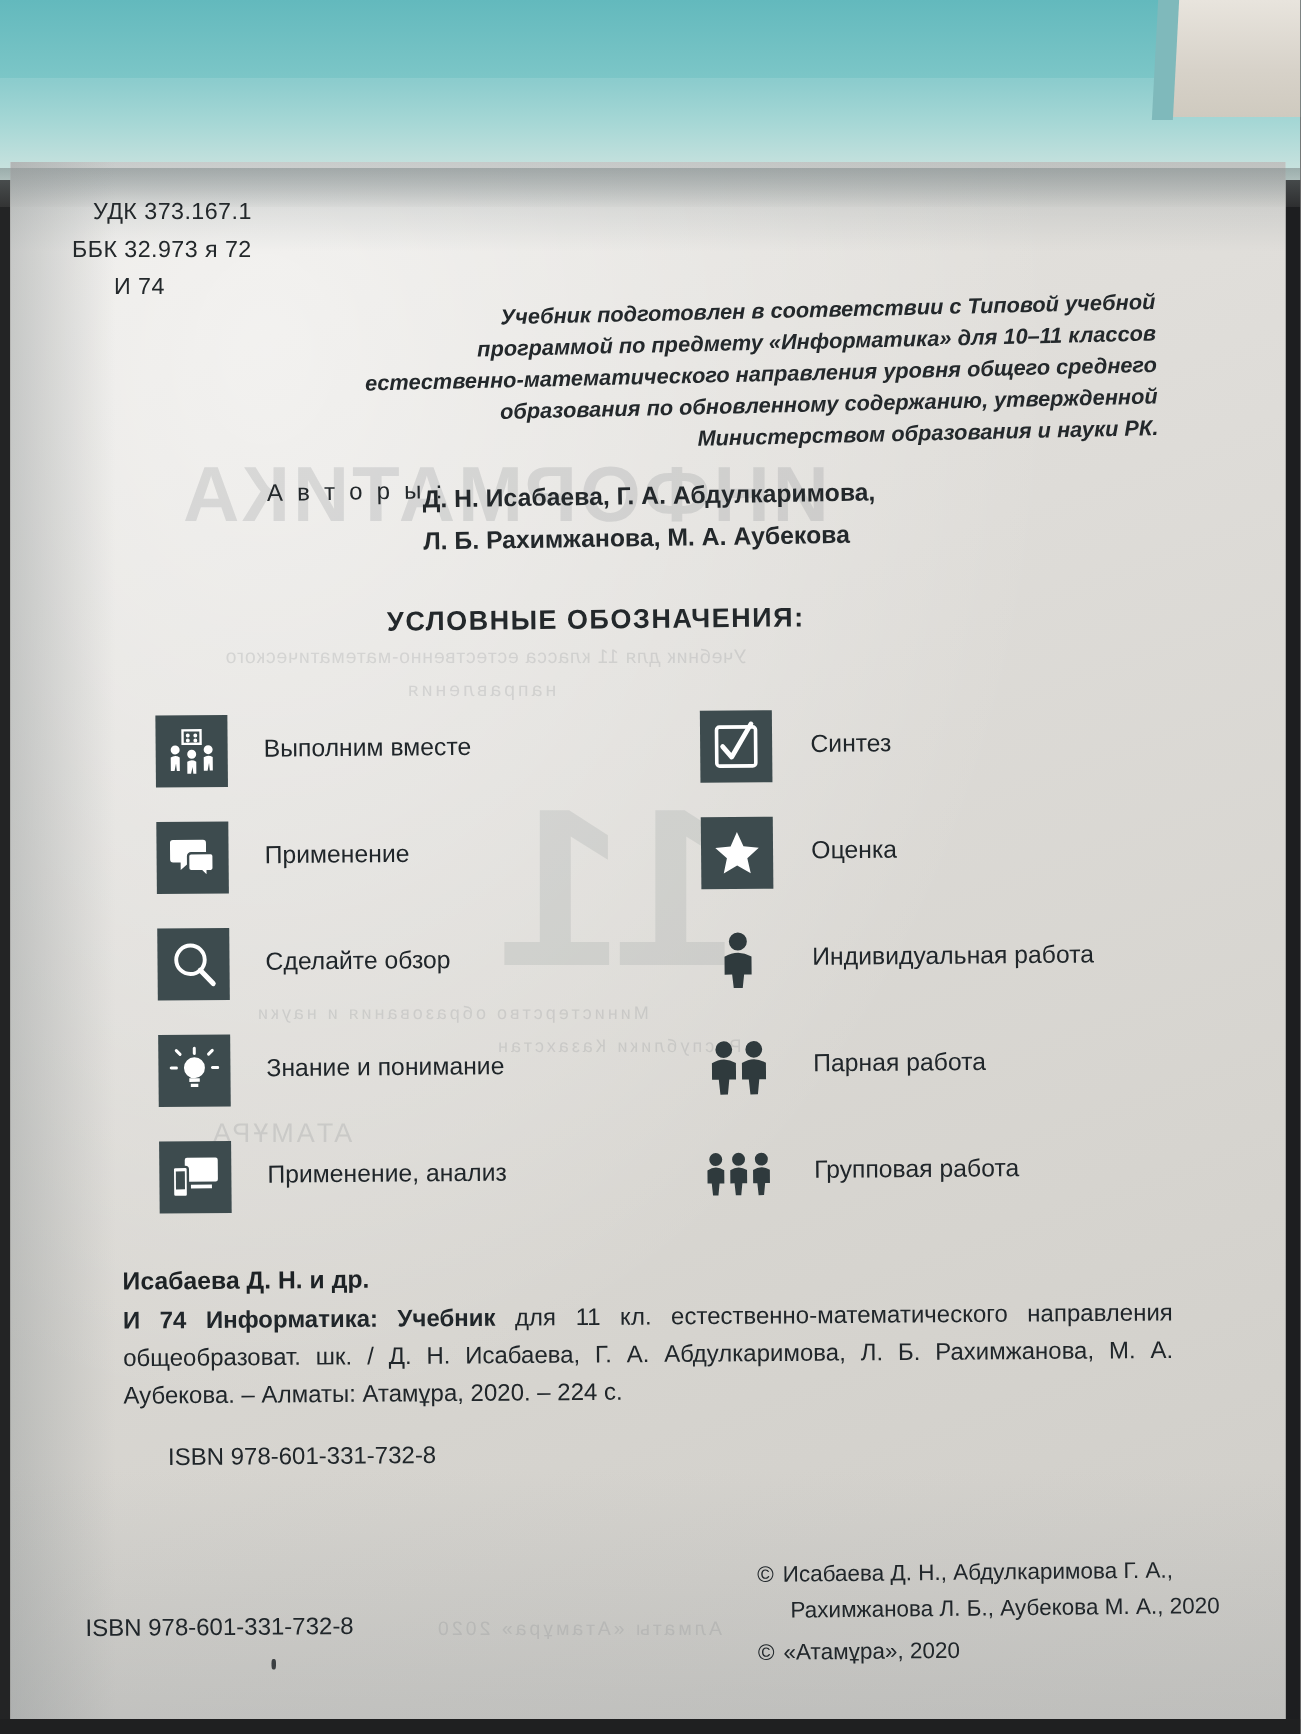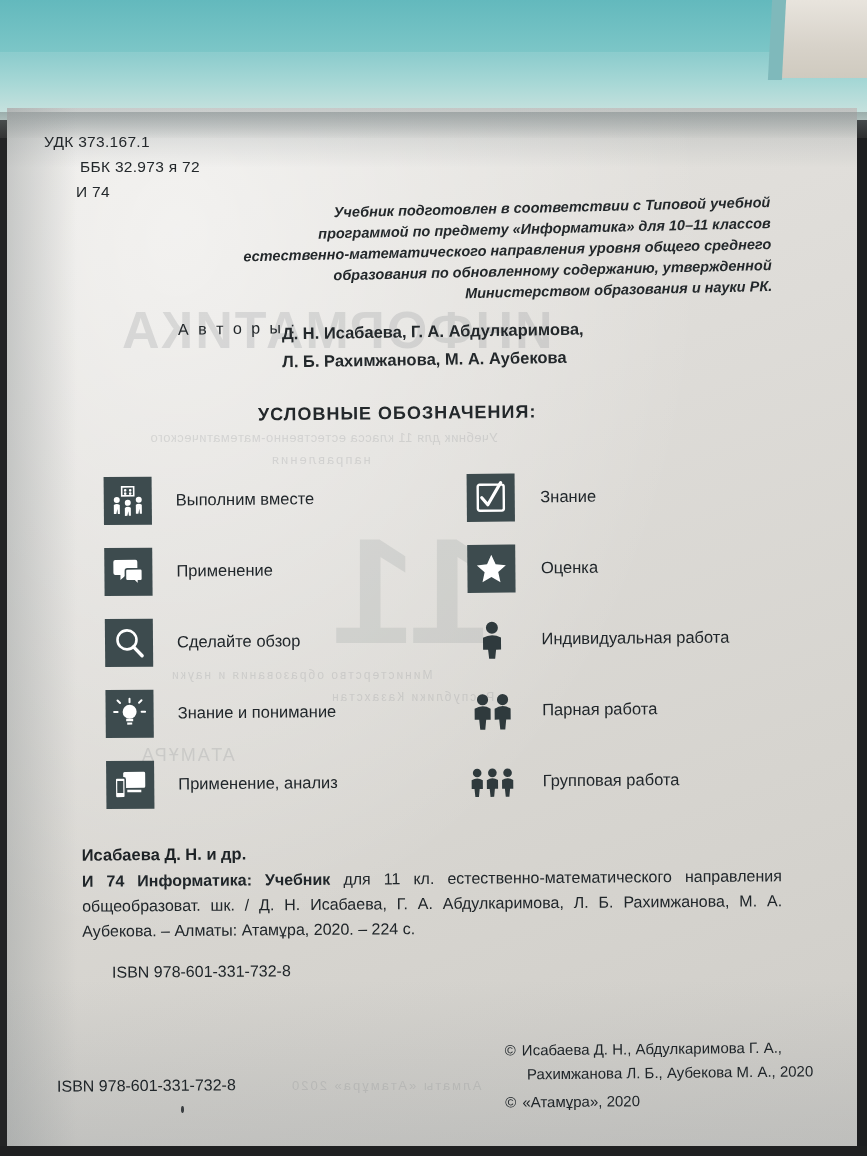--- a/index.html
+++ b/index.html
@@ -142,7 +142,7 @@
   
   .txt { position: absolute; color: #23282b; }
 
-  .udk { left: 44px; top: 133px; font-size: 15.5px; letter-spacing: 0.3px; }
+  .udk { left: 62px; top: 133px; font-size: 15.5px; letter-spacing: 0.3px; }
   .bbk { left: 80px; top: 158px; font-size: 15.5px; letter-spacing: 0.3px; }
   .i74 { left: 76px; top: 183px; font-size: 15.5px; letter-spacing: 0.3px; }
 

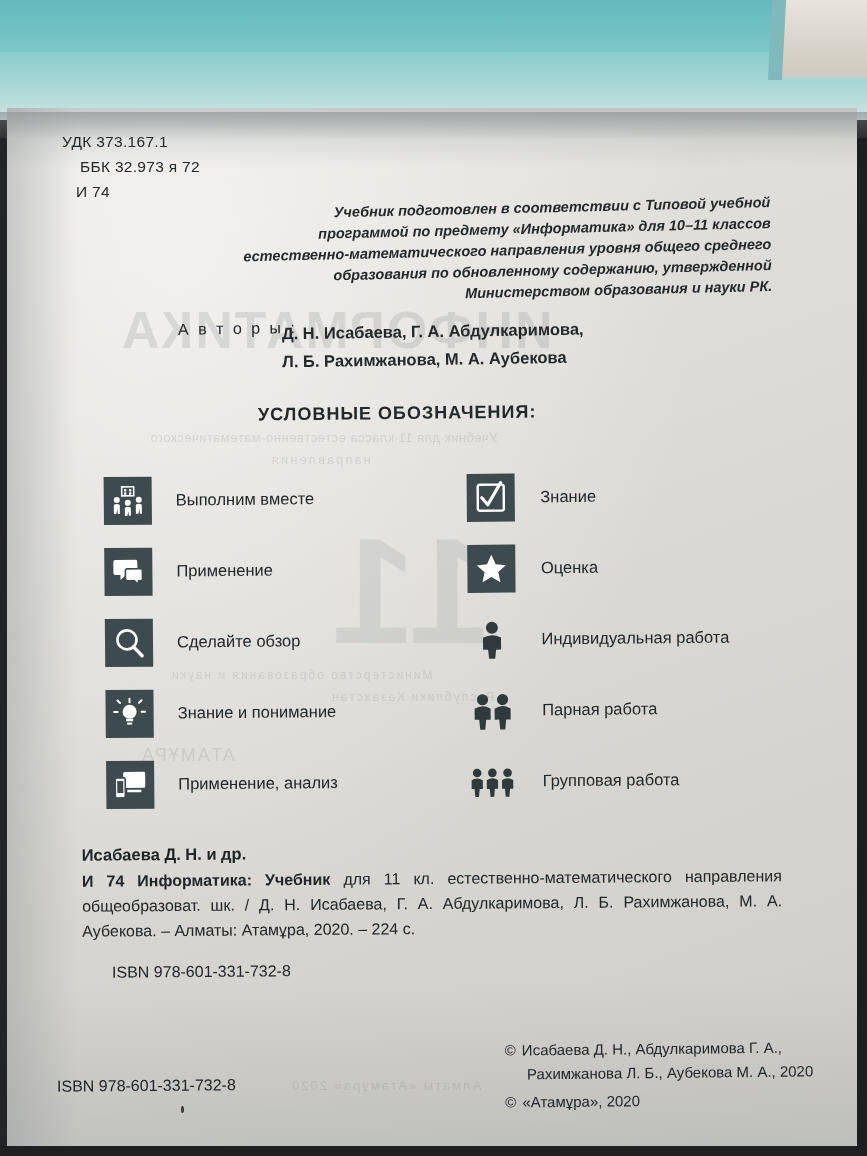--- a/index.html
+++ b/index.html
@@ -143,7 +143,7 @@
   .txt { position: absolute; color: #23282b; }
 
   .udk { left: 62px; top: 133px; font-size: 15.5px; letter-spacing: 0.3px; }
-  .bbk { left: 80px; top: 158px; font-size: 15.5px; letter-spacing: 0.3px; }
+  .bbk { left: 48px; top: 158px; font-size: 15.5px; letter-spacing: 0.3px; }
   .i74 { left: 76px; top: 183px; font-size: 15.5px; letter-spacing: 0.3px; }
 
   .approval {

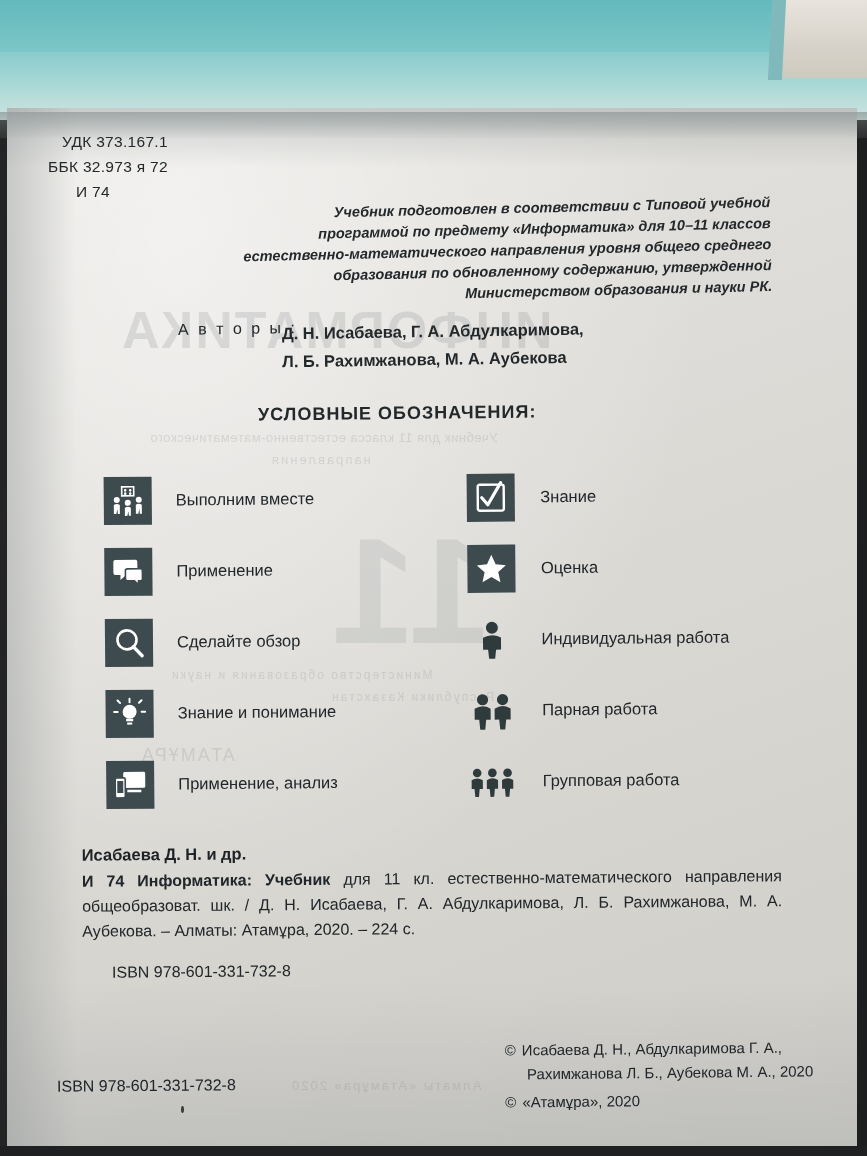--- a/index.html
+++ b/index.html
@@ -349,7 +349,7 @@
             <path d="M8 17 l6 7 L27 2" fill="none" stroke="#fff" stroke-width="3.2" stroke-linecap="round" stroke-linejoin="round"></path>
           </svg>
         </span>
-        <span class="legend-label">Знание</span>
+        <span class="legend-label">Синтез</span>
       </div>
     </div>
 

